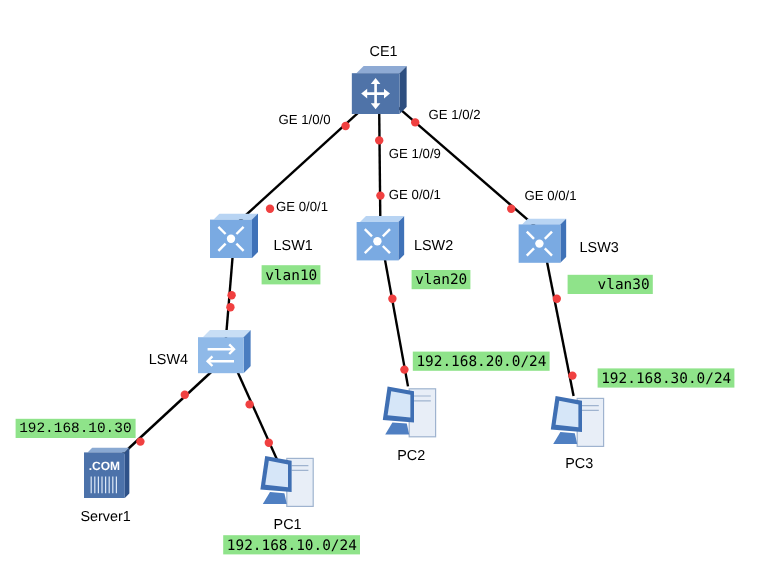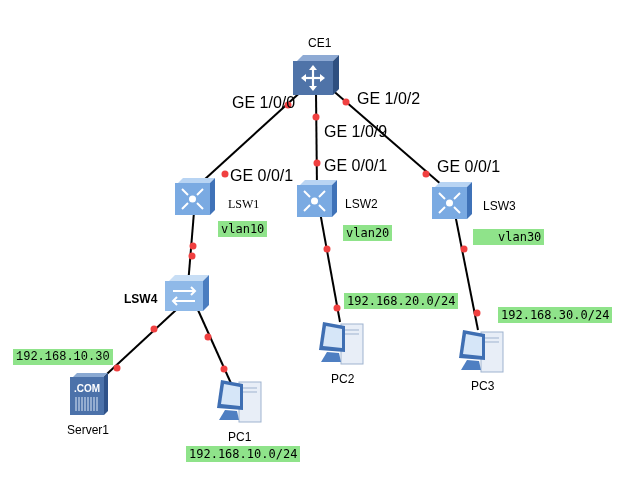--- a/index.html
+++ b/index.html
@@ -5,7 +5,7 @@
     html, body { margin: 0; padding: 0; background: #ffffff; }
     #canvas { position: relative; width: 634px; height: 488px; overflow: hidden; background: #ffffff; font-family: "Liberation Sans", sans-serif; border-radius: 27px; }
     svg#links { position: absolute; left: 0; top: 0; }
-    .port-label { position: absolute; font-size: 16px; color: #000; white-space: nowrap; font-family: "Liberation Sans", sans-serif; }
+    .port-label { position: absolute; font-size: 11px; color: #000; white-space: nowrap; font-family: "Liberation Sans", sans-serif; }
     .dev-label { position: absolute; font-size: 12px; color: #000; white-space: nowrap; font-family: "Liberation Sans", sans-serif; }
     .note { position: absolute; background: #8fe38a; font-family: "DejaVu Sans Mono", monospace; font-size: 12px; color: #000; padding: 1px 3px; white-space: nowrap; line-height: 14px; }
     .device { position: absolute; }

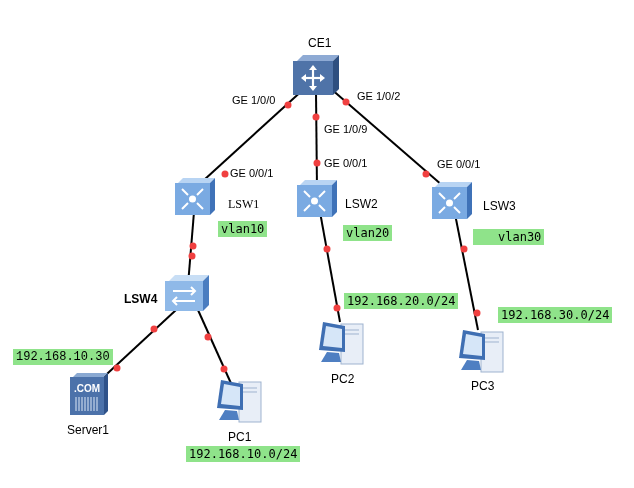--- a/index.html
+++ b/index.html
@@ -77,7 +77,7 @@
       </g>
     </svg>
   </div>
-  <div class="dev-label" style="left:228px;top:197px;font-family:Liberation Serif, serif;">LSW1</div>
+  <div class="dev-label" style="left:228px;top:197px;">LSW1</div>
 
   <div class="device" style="left:297px;top:180px;width:40px;height:38px;">
     <svg width="40" height="38">

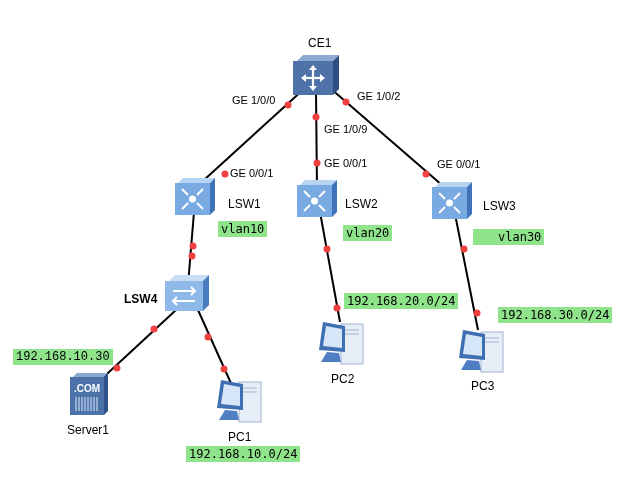--- a/index.html
+++ b/index.html
@@ -124,7 +124,7 @@
       </g>
     </svg>
   </div>
-  <div class="dev-label" style="left:124px;top:292px;font-weight:bold;">LSW4</div>
+  <div class="dev-label" style="left:124px;top:292px;">LSW4</div>
 
   <div class="device" style="left:70px;top:373px;width:38px;height:42px;">
     <svg width="38" height="42">

